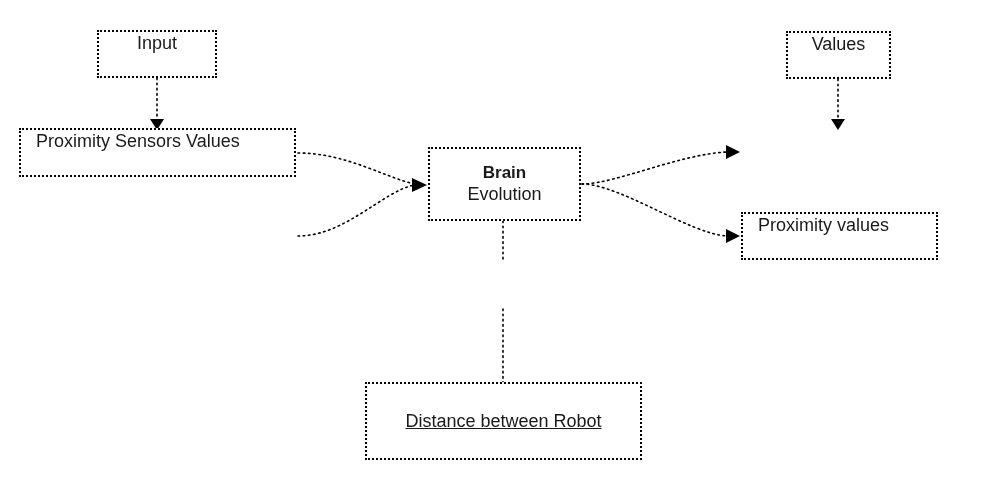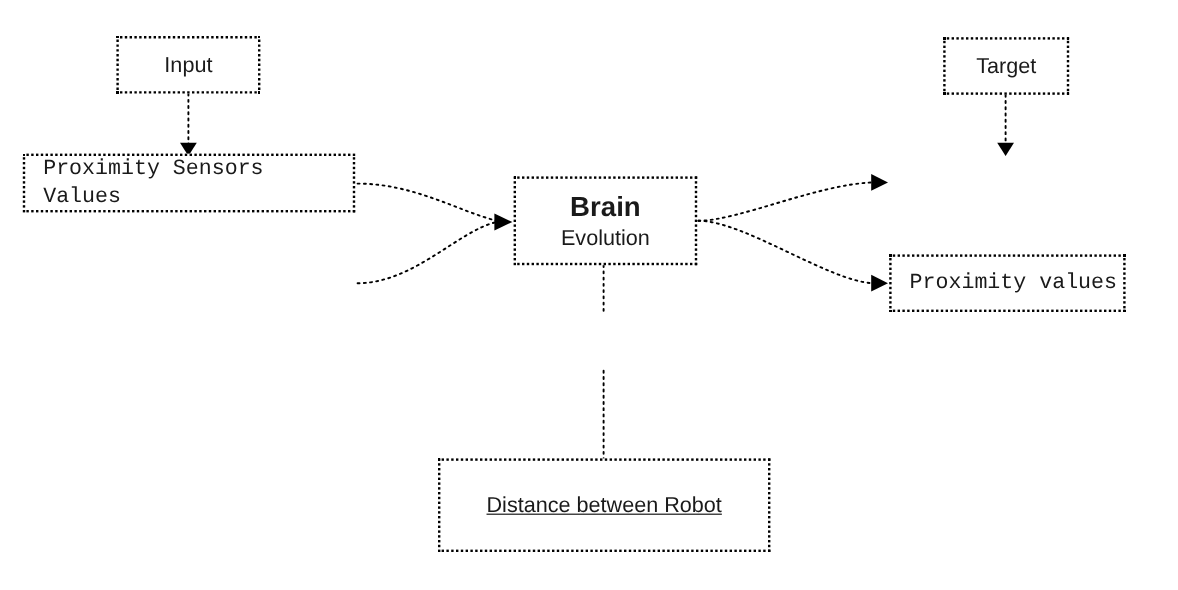--- a/index.html
+++ b/index.html
@@ -21,7 +21,6 @@
     border: 2px dotted #000000;
     background: #ffffff;
     display: flex;
-    align-items: center;
     color: #1a1a1a;
     font-size: 18px;
     line-height: 1.25;

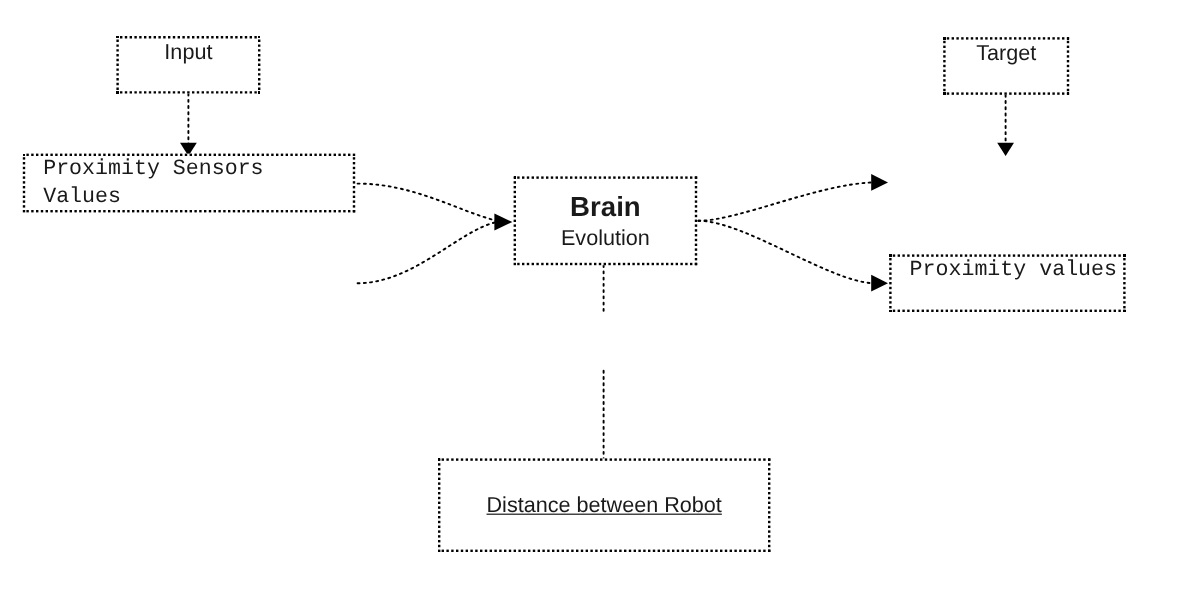--- a/index.html
+++ b/index.html
@@ -125,7 +125,7 @@
   </div>
 
   <div class="node center-text" style="left:786px; top:31px; width:105px; height:48px;">
-    <span class="node-label">Target</span>
+    <span class="node-label">Values</span>
   </div>
 
 

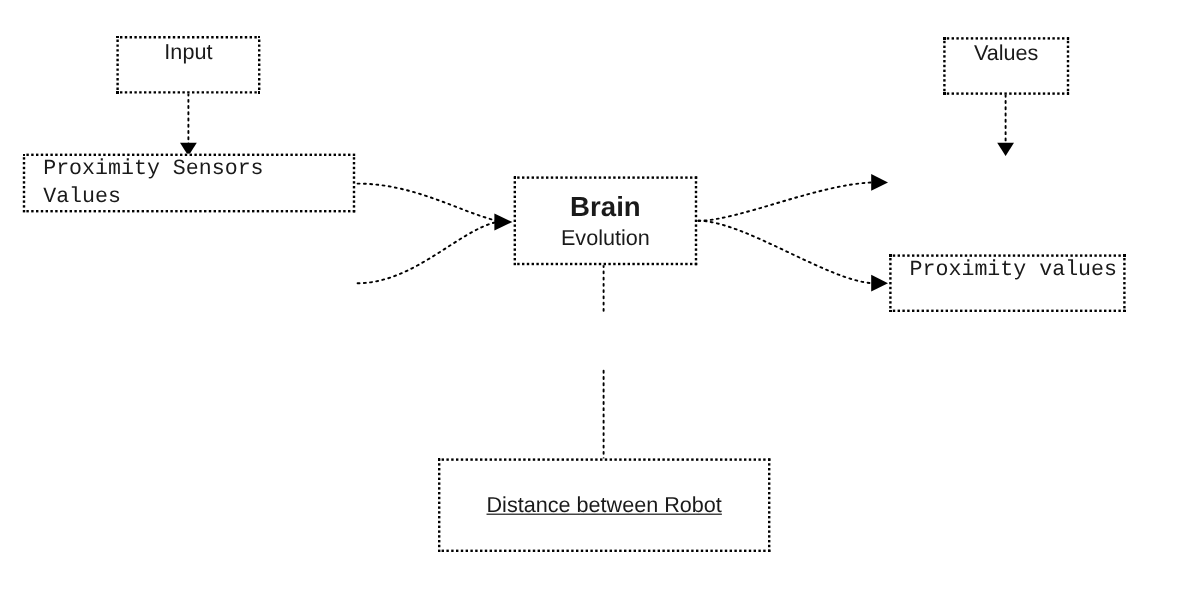--- a/index.html
+++ b/index.html
@@ -26,7 +26,7 @@
     line-height: 1.25;
   }
   .node.center-text { justify-content: center; text-align: center; }
-  .node.left-text   { justify-content: flex-start; text-align: left; padding-left: 15px; font-family: Liberation Mono, monospace; }
+  .node.left-text   { justify-content: flex-start; text-align: left; padding-left: 15px; }
   .node-label { display: block; }
   .node-label.bold { font-weight: bold; font-size: 23px; }
   .node-stack {

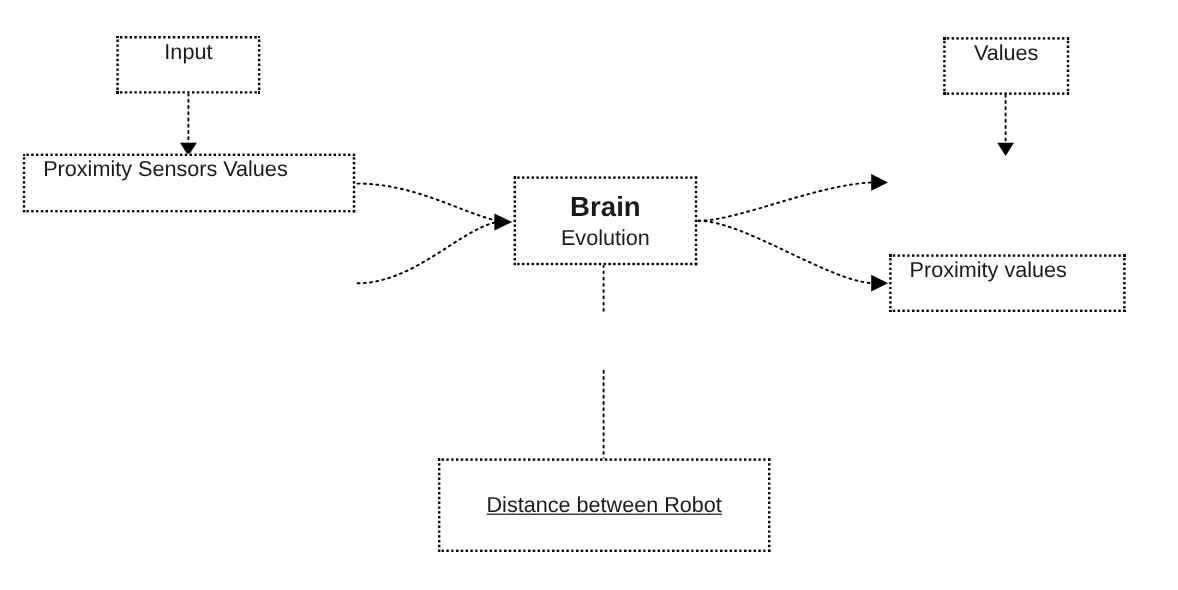--- a/index.html
+++ b/index.html
@@ -28,7 +28,7 @@
   .node.center-text { justify-content: center; text-align: center; }
   .node.left-text   { justify-content: flex-start; text-align: left; padding-left: 15px; }
   .node-label { display: block; }
-  .node-label.bold { font-weight: bold; font-size: 23px; }
+  .node-label.bold { font-weight: bold; font-size: 17px; }
   .node-stack {
     display: flex;
     flex-direction: column;

